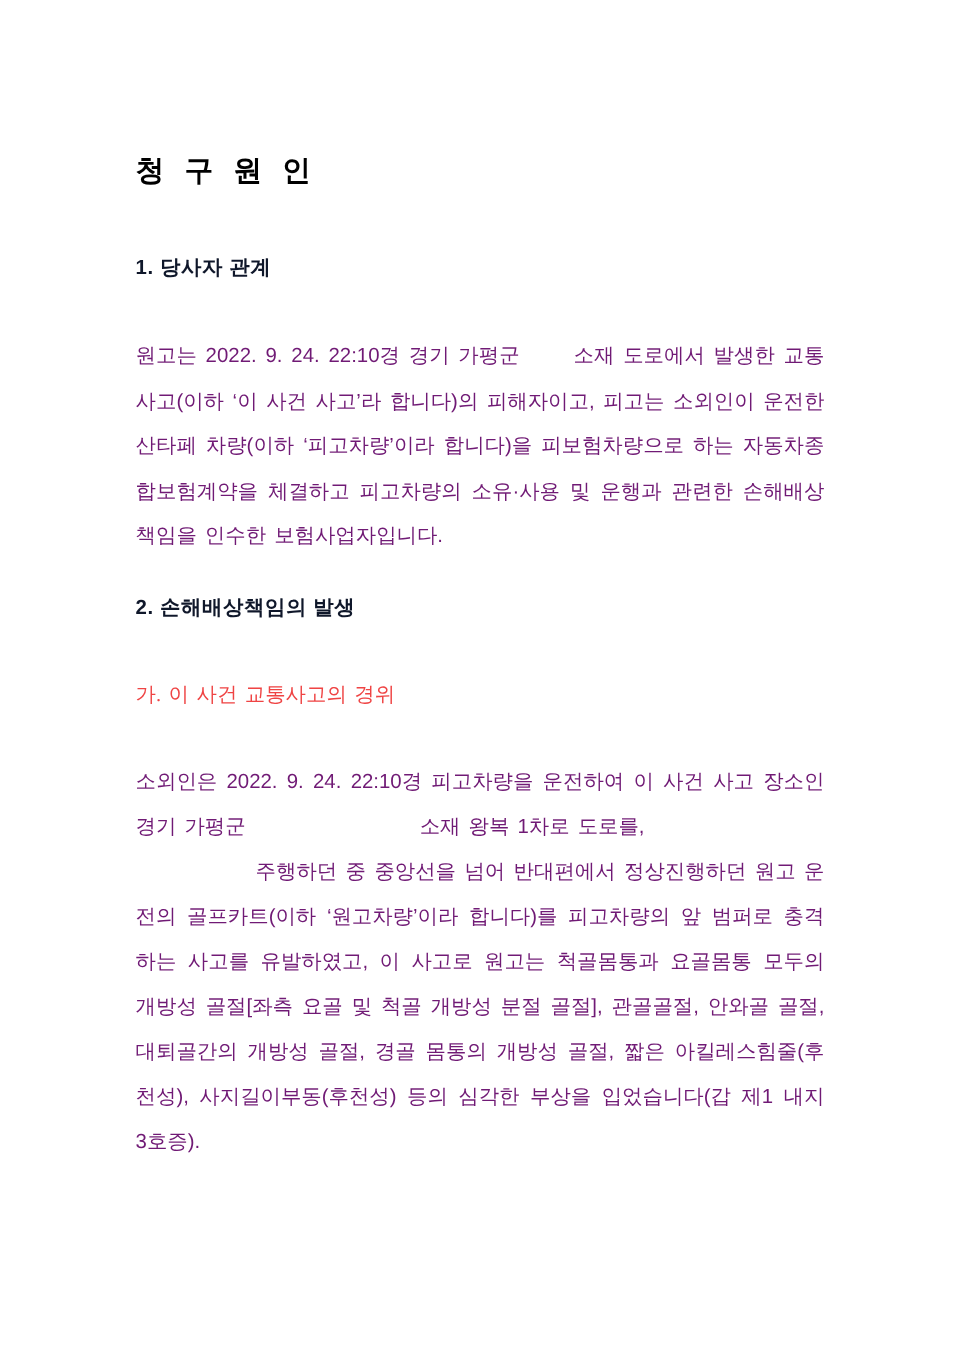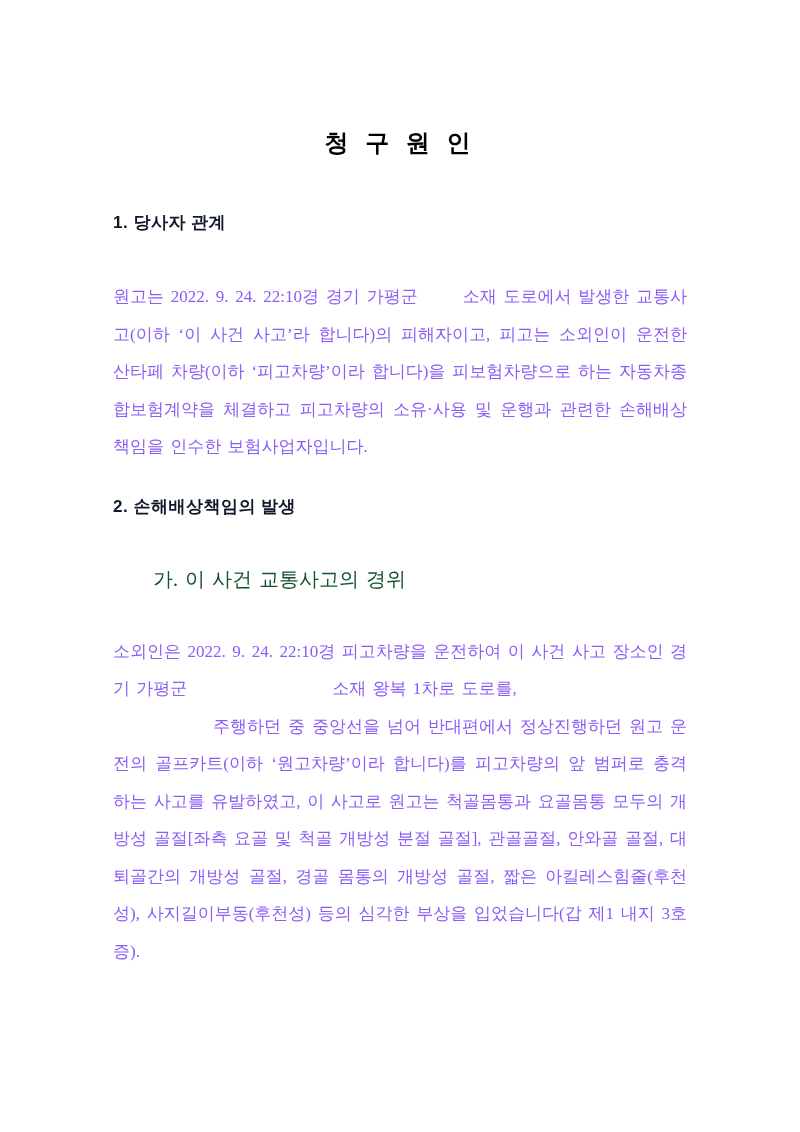--- a/index.html
+++ b/index.html
@@ -19,7 +19,6 @@
     font-size: 24px;
     font-weight: bold;
     color: #000000;
-    text-align: center;
     letter-spacing: 5px;
     line-height: 30px;
   }

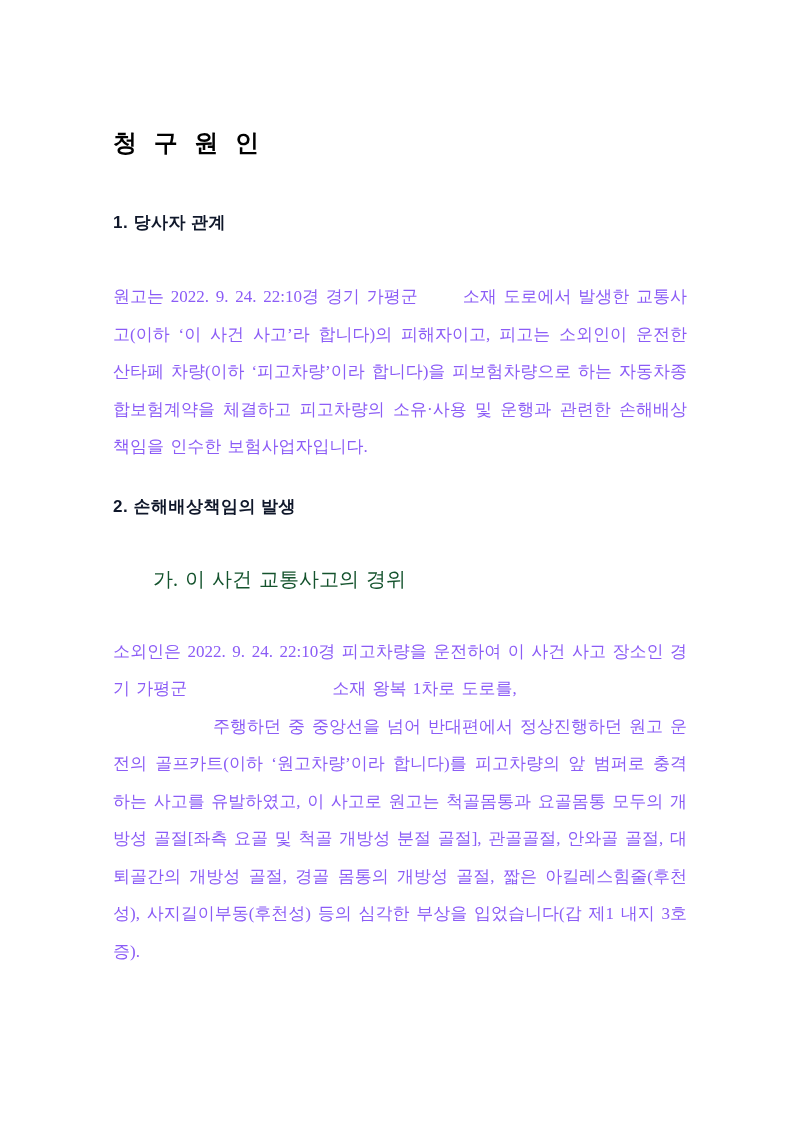--- a/index.html
+++ b/index.html
@@ -33,12 +33,12 @@
   .sec-heading.h1 { margin-top: 53px; }
   .sec-heading.h2 { margin-top: 29px; }
   .body-para {
-    font-family: Liberation Serif, serif;
+    font-family: Liberation Sans, sans-serif;
     font-size: 17px;
     line-height: 37.5px;
     text-align: justify;
     word-spacing: 2px;
-    color: #8b5cf6;
+    color: #701a75;
   }
   .body-para.p1 { margin-top: 43px; }
   .body-para.p2 { margin-top: 42px; }

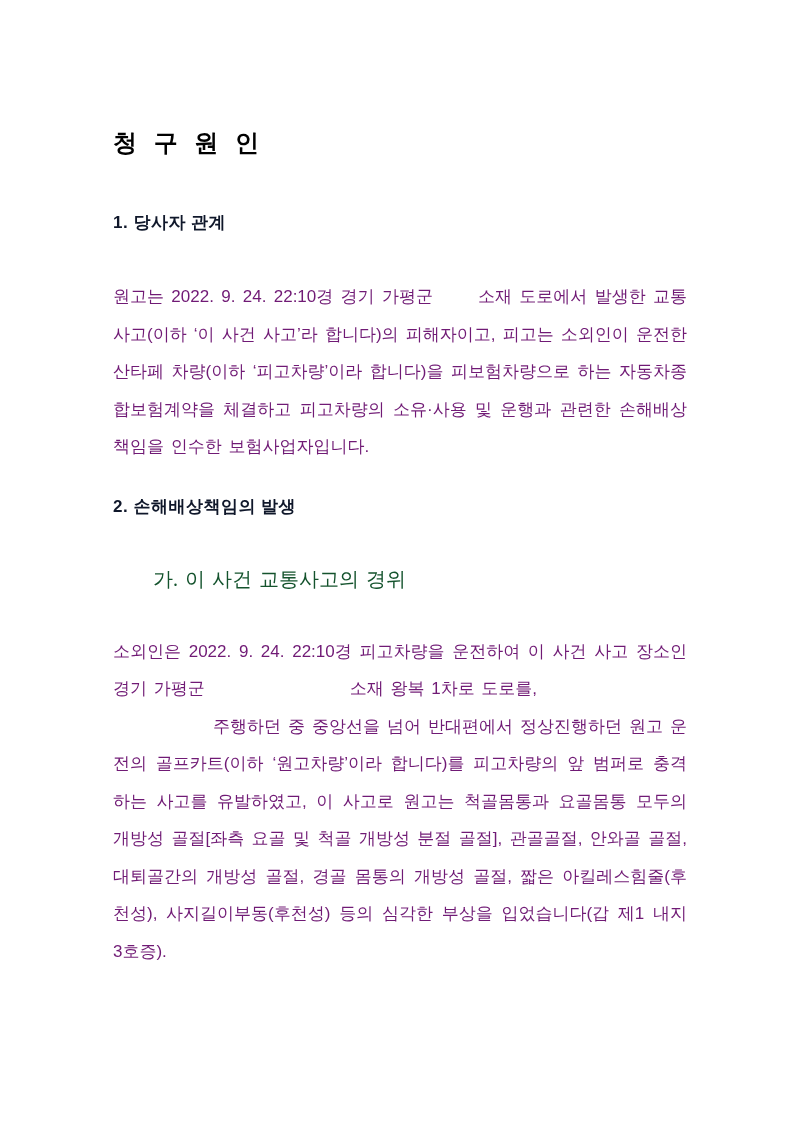--- a/index.html
+++ b/index.html
@@ -44,11 +44,10 @@
   .body-para.p2 { margin-top: 42px; }
   .sub-heading {
     font-family: "Liberation Serif", "DejaVu Serif", serif;
-    font-size: 20px;
+    font-size: 17px;
     line-height: 24px;
     word-spacing: 2px;
-    color: #14532d;
-    margin-left: 40px;
+    color: #ef4444;
   }
   .sub-heading.ga { margin-top: 48px; }
   .sub-heading.na { margin-top: 46px; }

